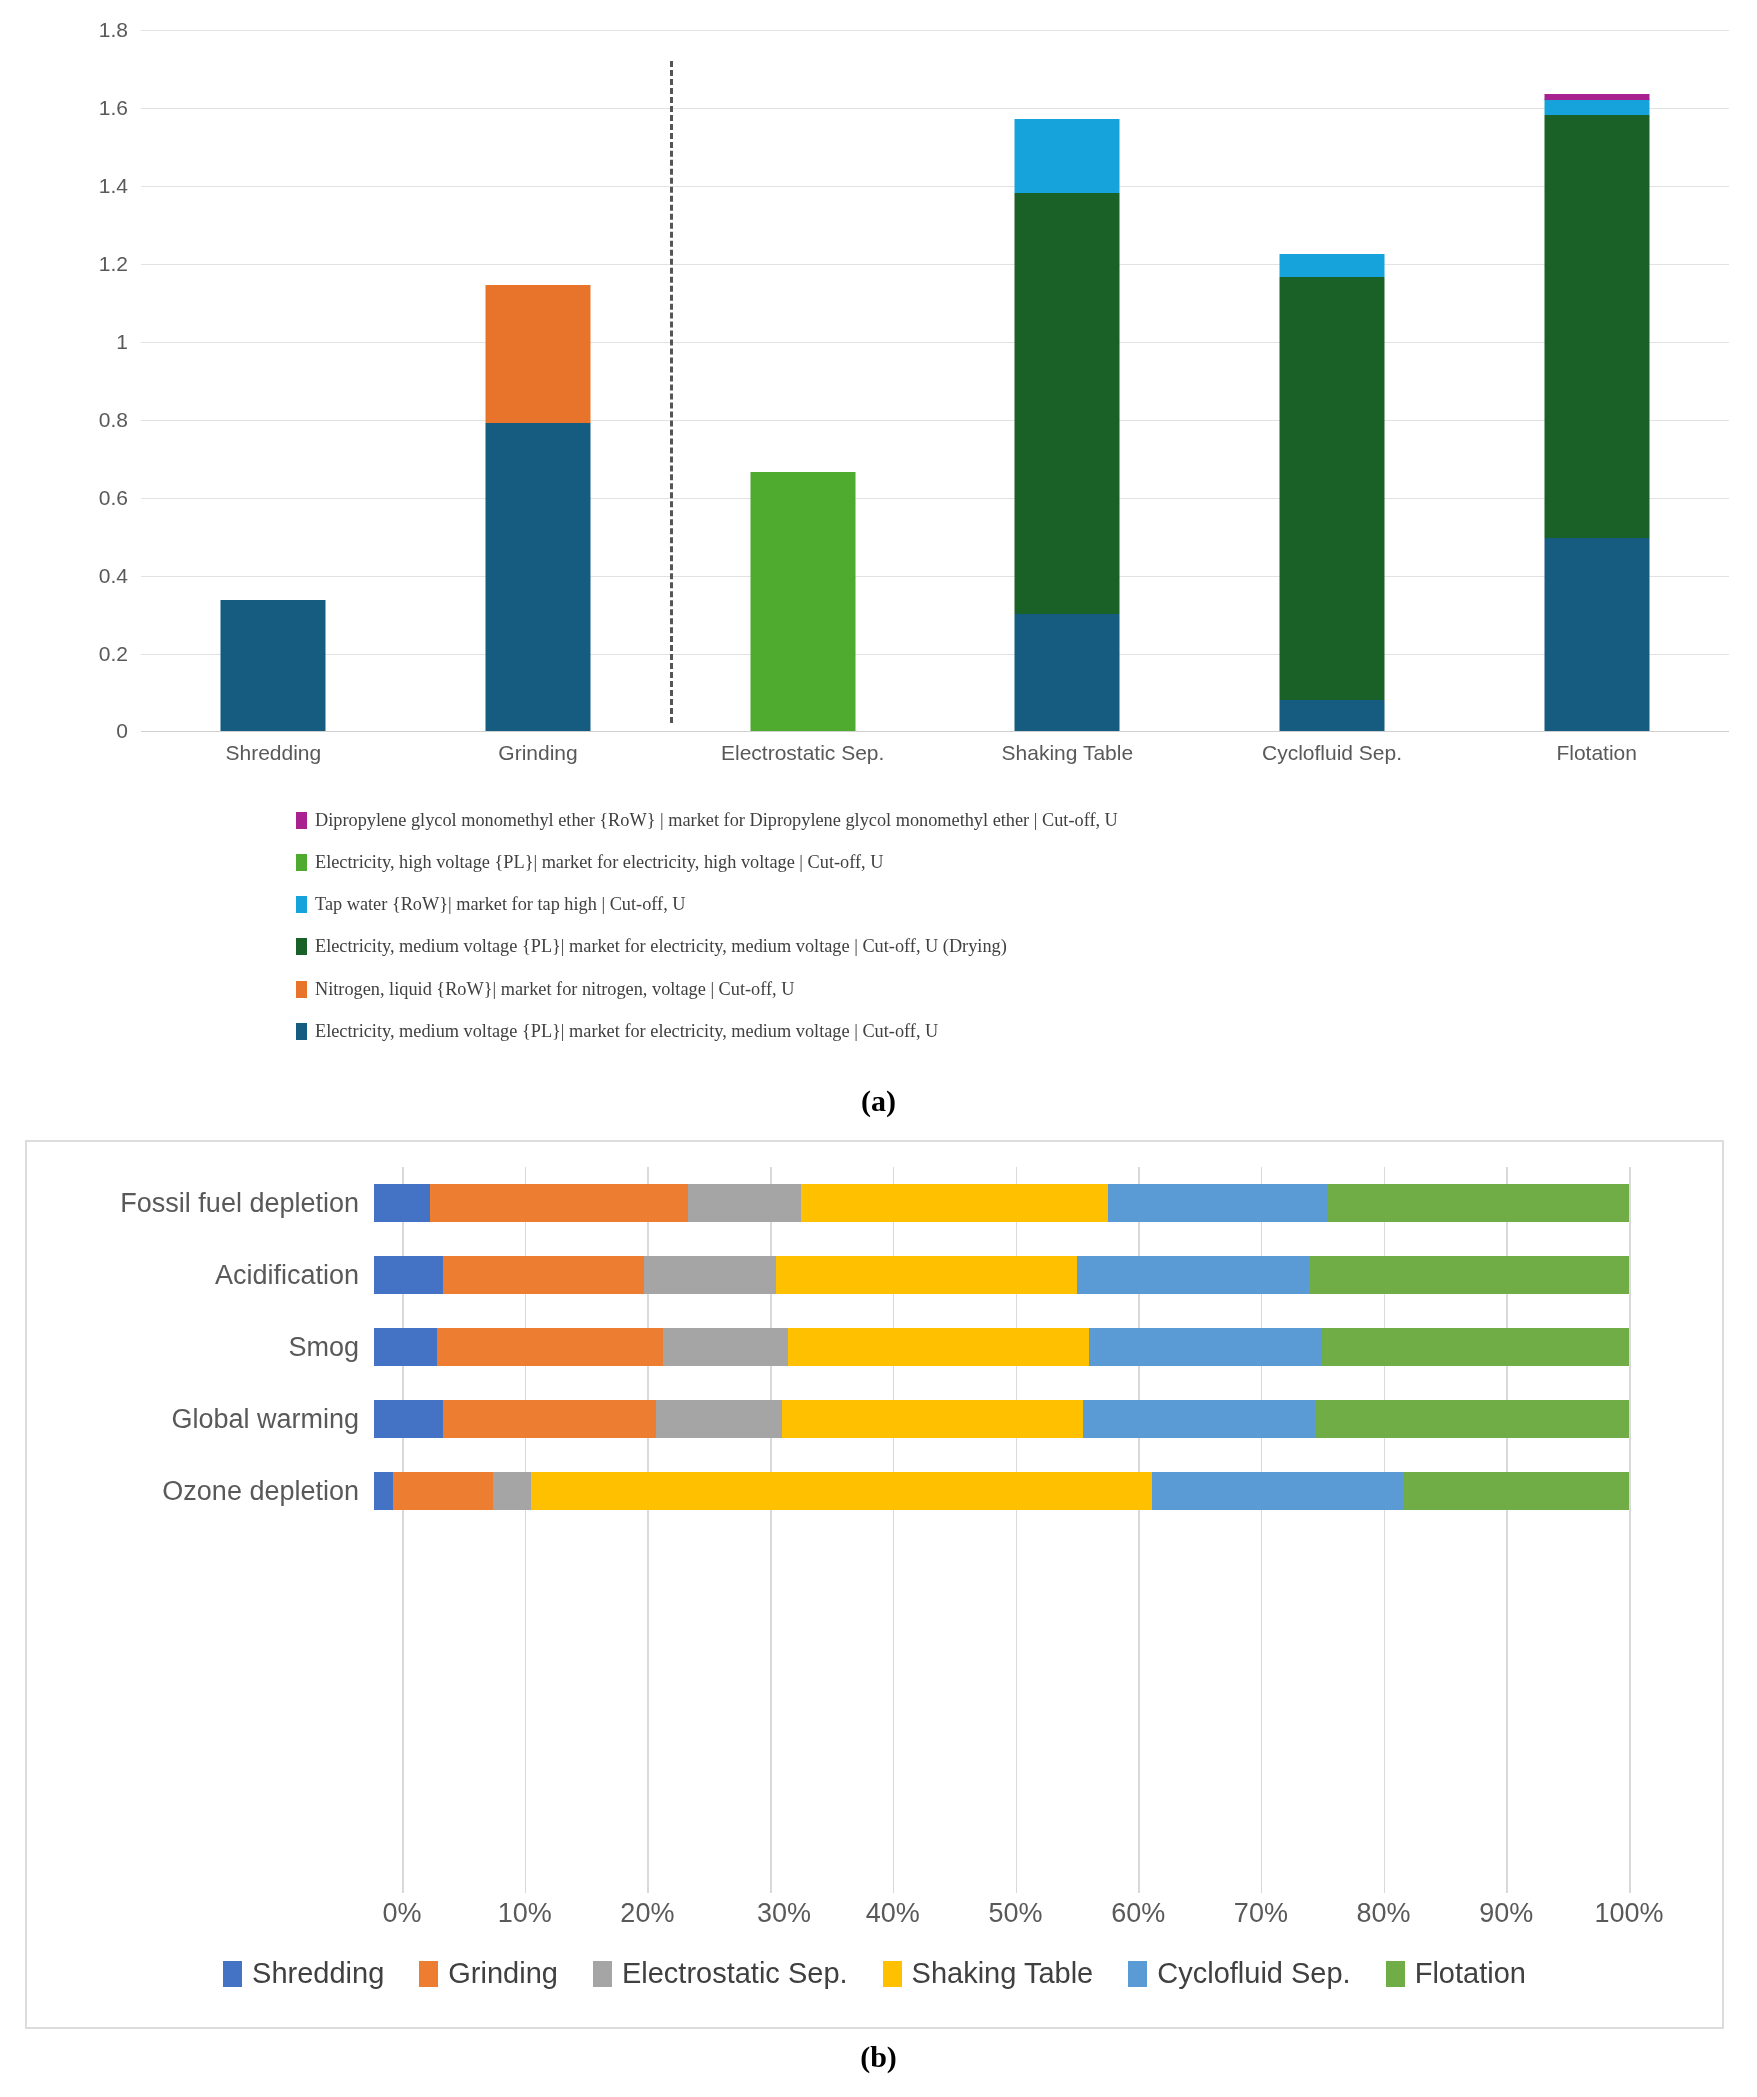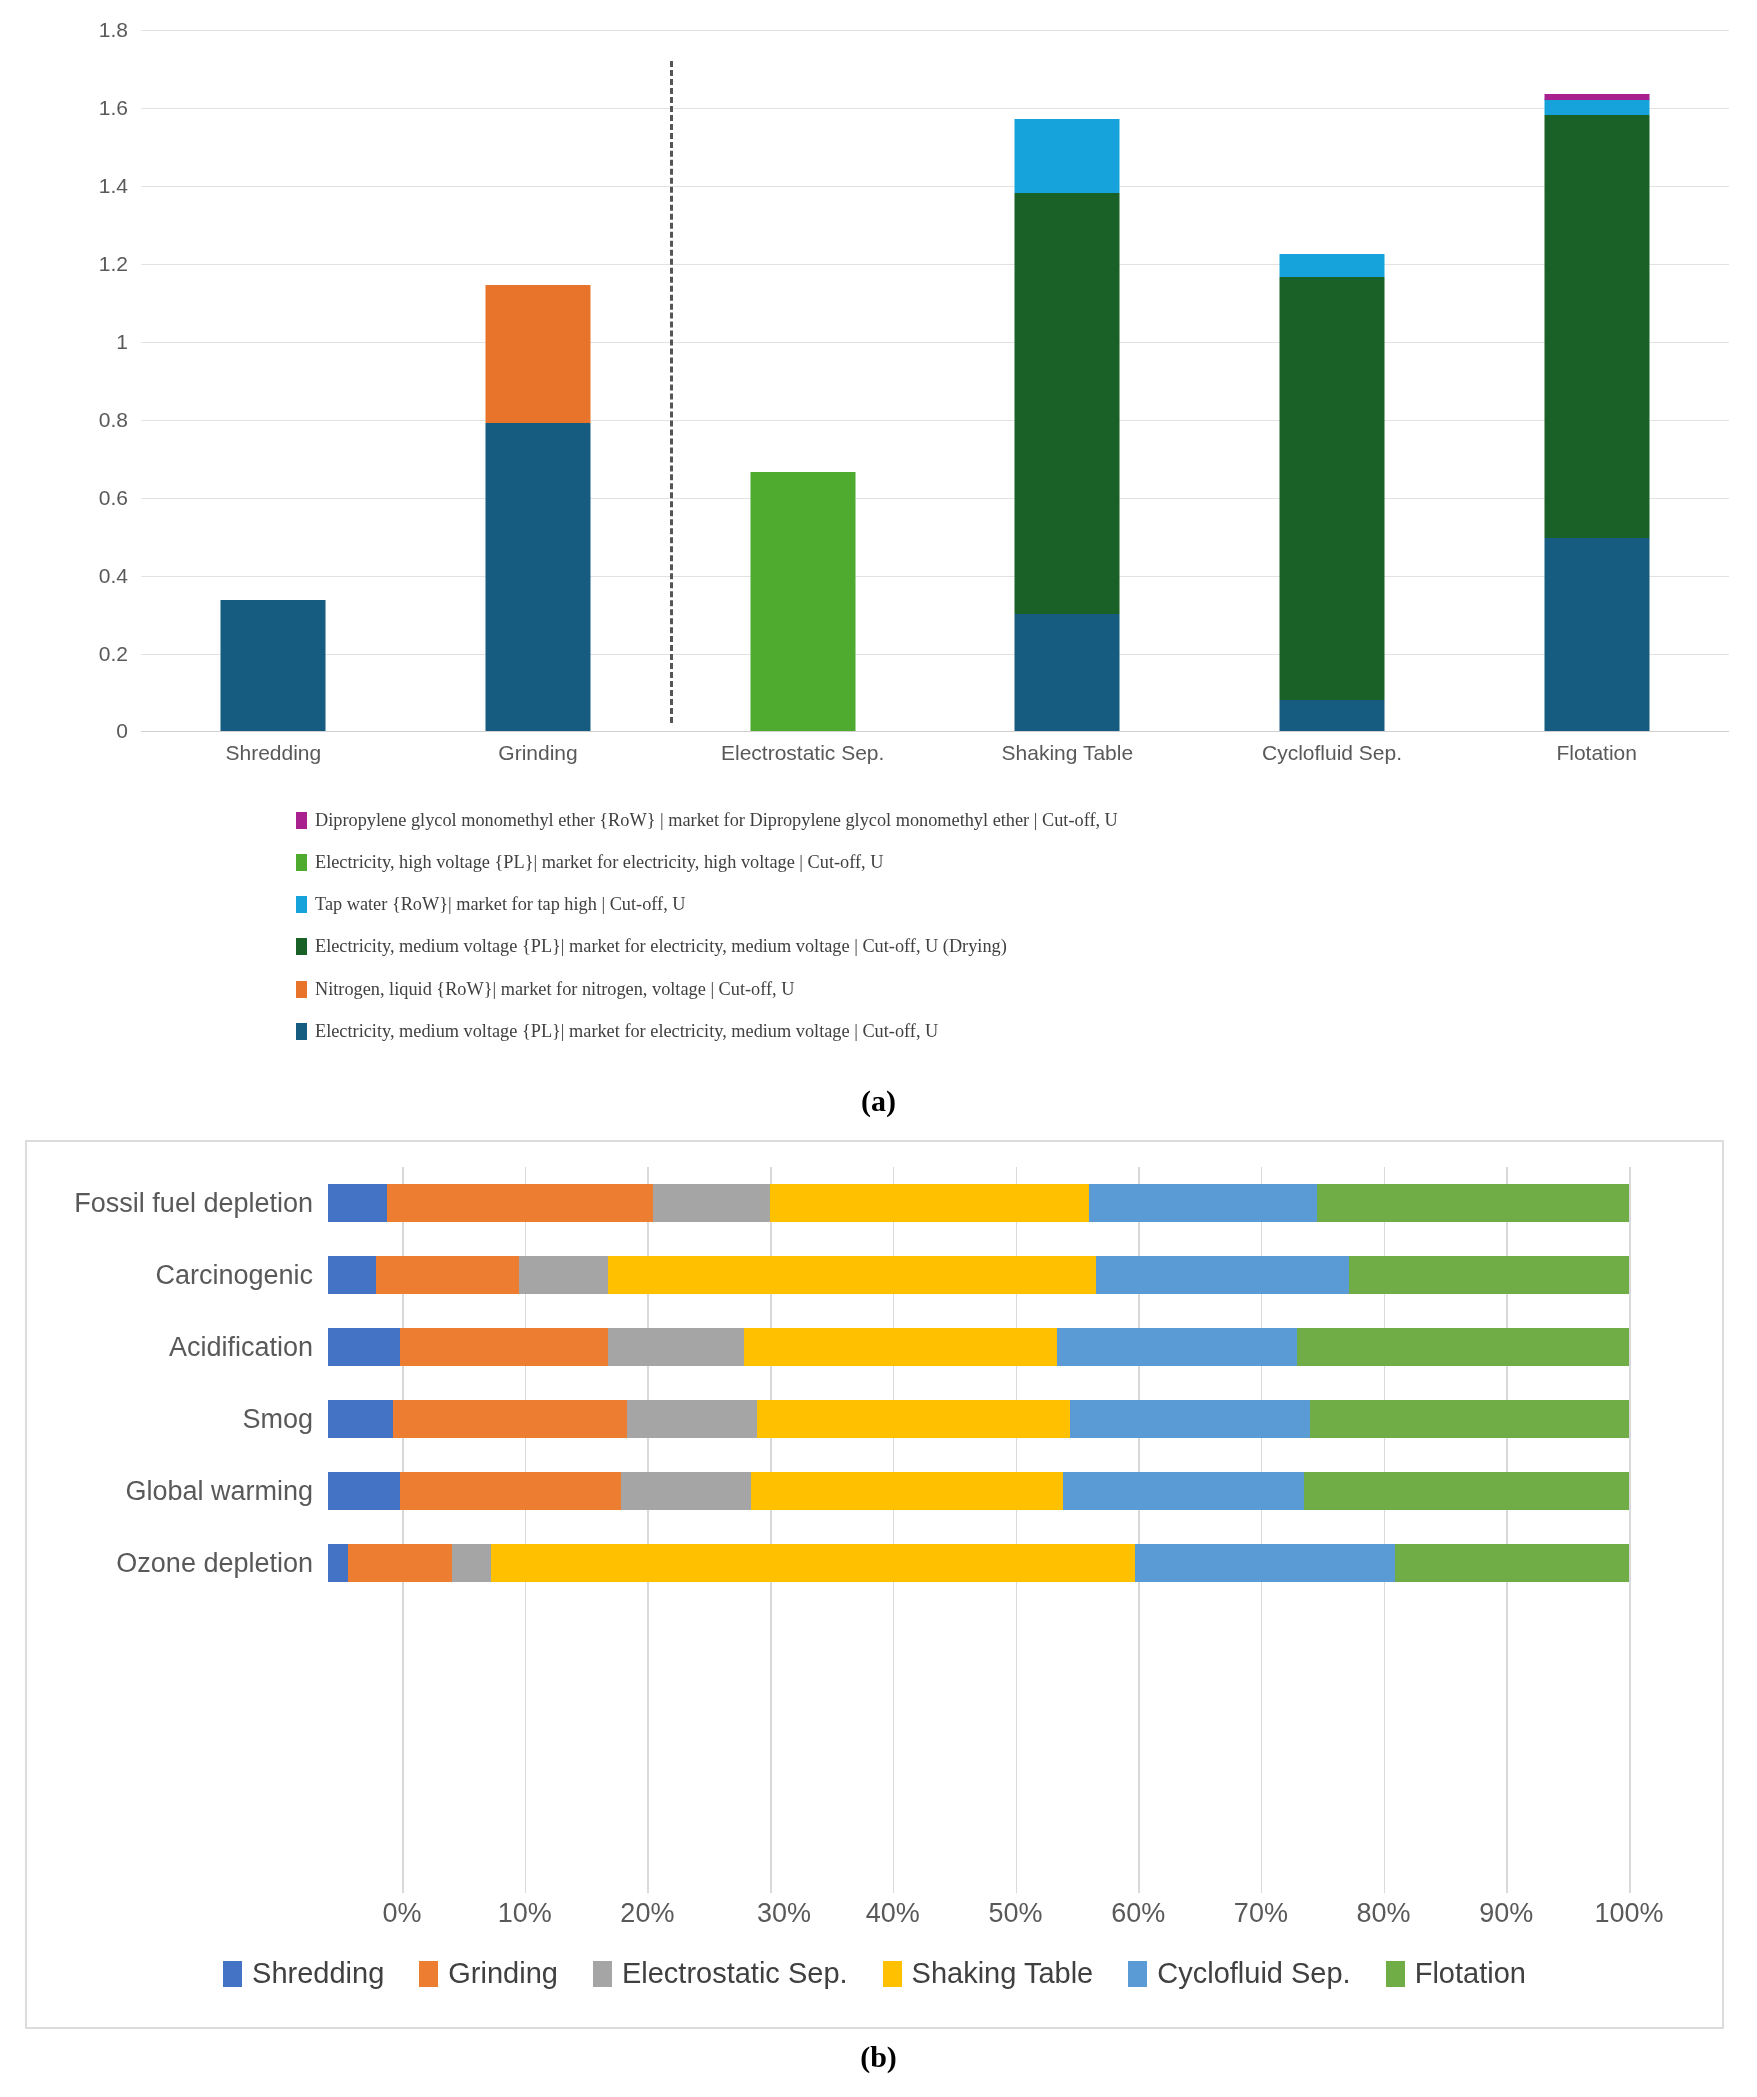--- a/index.html
+++ b/index.html
@@ -44,7 +44,7 @@
 
   .b-rows{position:absolute;left:0;top:25px;width:100%;}
   .b-row{display:flex;align-items:center;height:72px;}
-  .b-rowlabel{width:301px;text-align:right;padding-right:15px;box-sizing:border-box;
+  .b-rowlabel{width:347px;text-align:right;padding-right:15px;box-sizing:border-box;
     font-size:27px;color:#595959;white-space:nowrap;}
   .b-track{position:relative;height:72px;flex:1;margin-right:93px;}
   .b-bar{position:absolute;left:0;top:50%;transform:translateY(-50%);

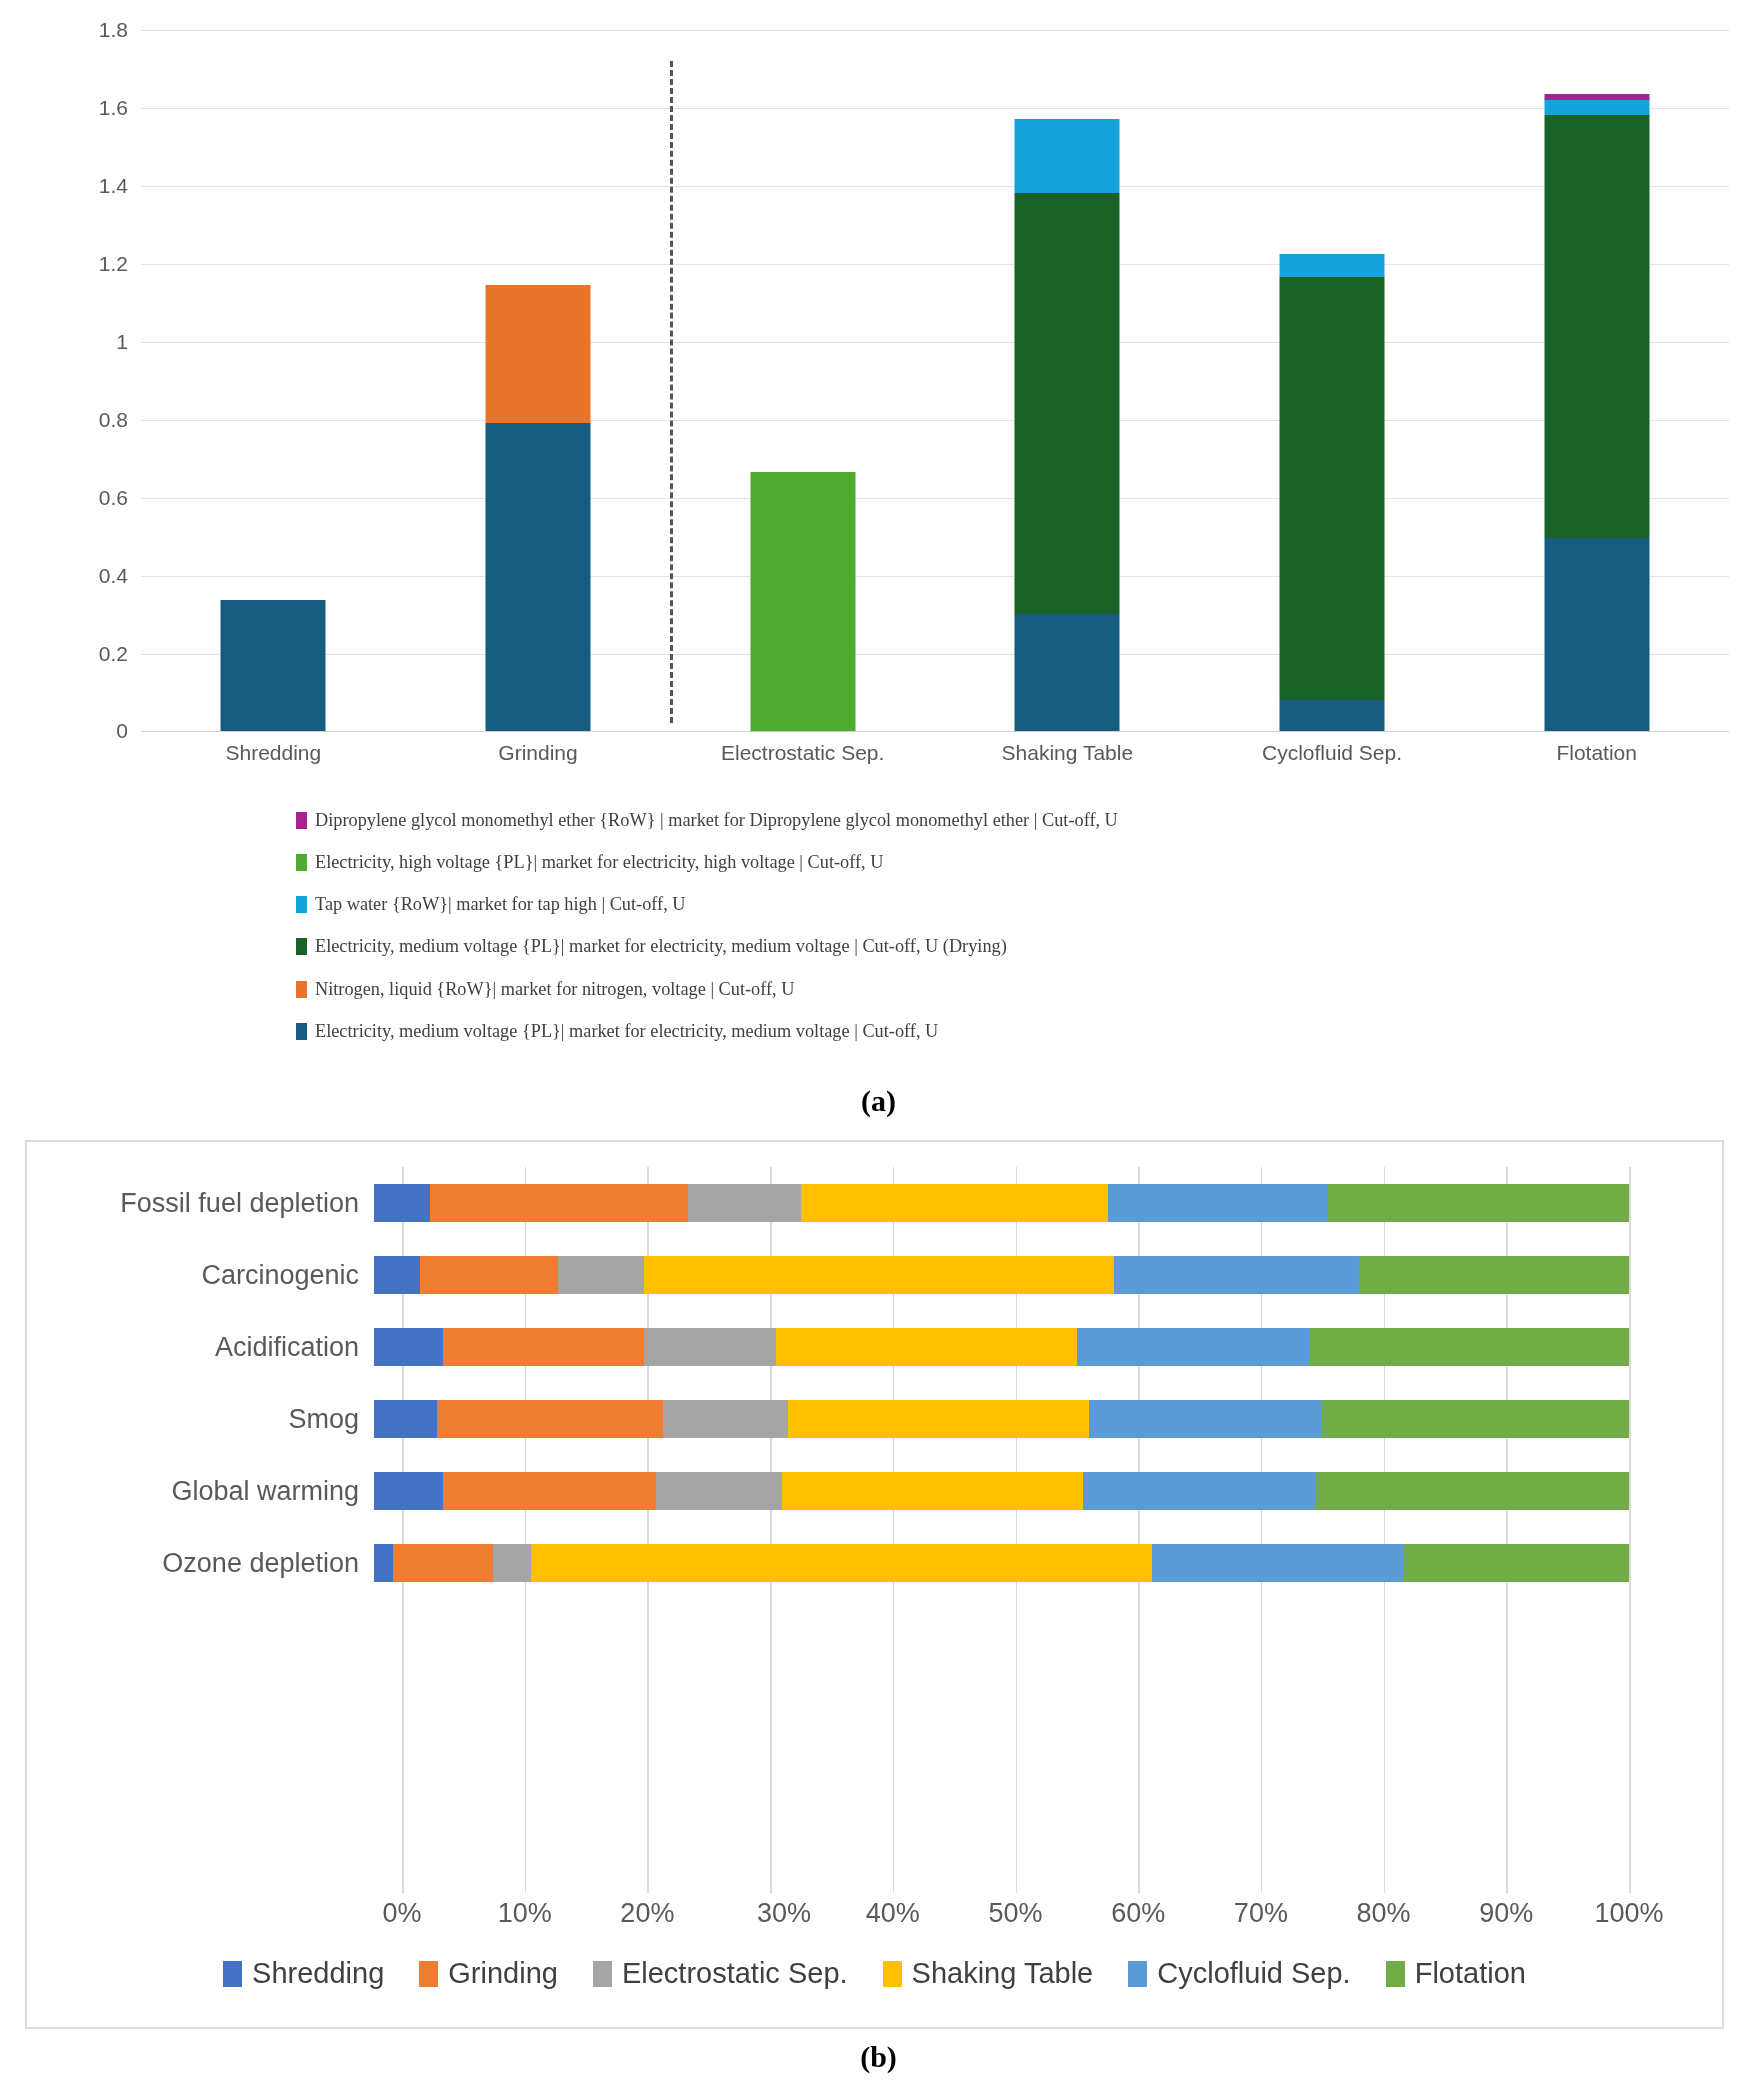--- a/index.html
+++ b/index.html
@@ -209,19 +209,6 @@
         </div>
       </div>
       <div class="b-row">
-        <div class="b-rowlabel">Carcinogenic</div>
-        <div class="b-track">
-          <div class="b-bar">
-            <div class="b-seg" style="background: rgb(68, 114, 196); width: 3.7%;"></div>
-            <div class="b-seg" style="background: rgb(237, 125, 49); width: 11%;"></div>
-            <div class="b-seg" style="background: rgb(165, 165, 165); width: 6.8%;"></div>
-            <div class="b-seg" style="background: rgb(255, 192, 0); width: 37.5%;"></div>
-            <div class="b-seg" style="background: rgb(91, 155, 213); width: 19.5%;"></div>
-            <div class="b-seg" style="background: rgb(112, 173, 71); width: 21.5%;"></div>
-          </div>
-        </div>
-      </div>
-      <div class="b-row">
         <div class="b-rowlabel">Acidification</div>
         <div class="b-track">
           <div class="b-bar">

